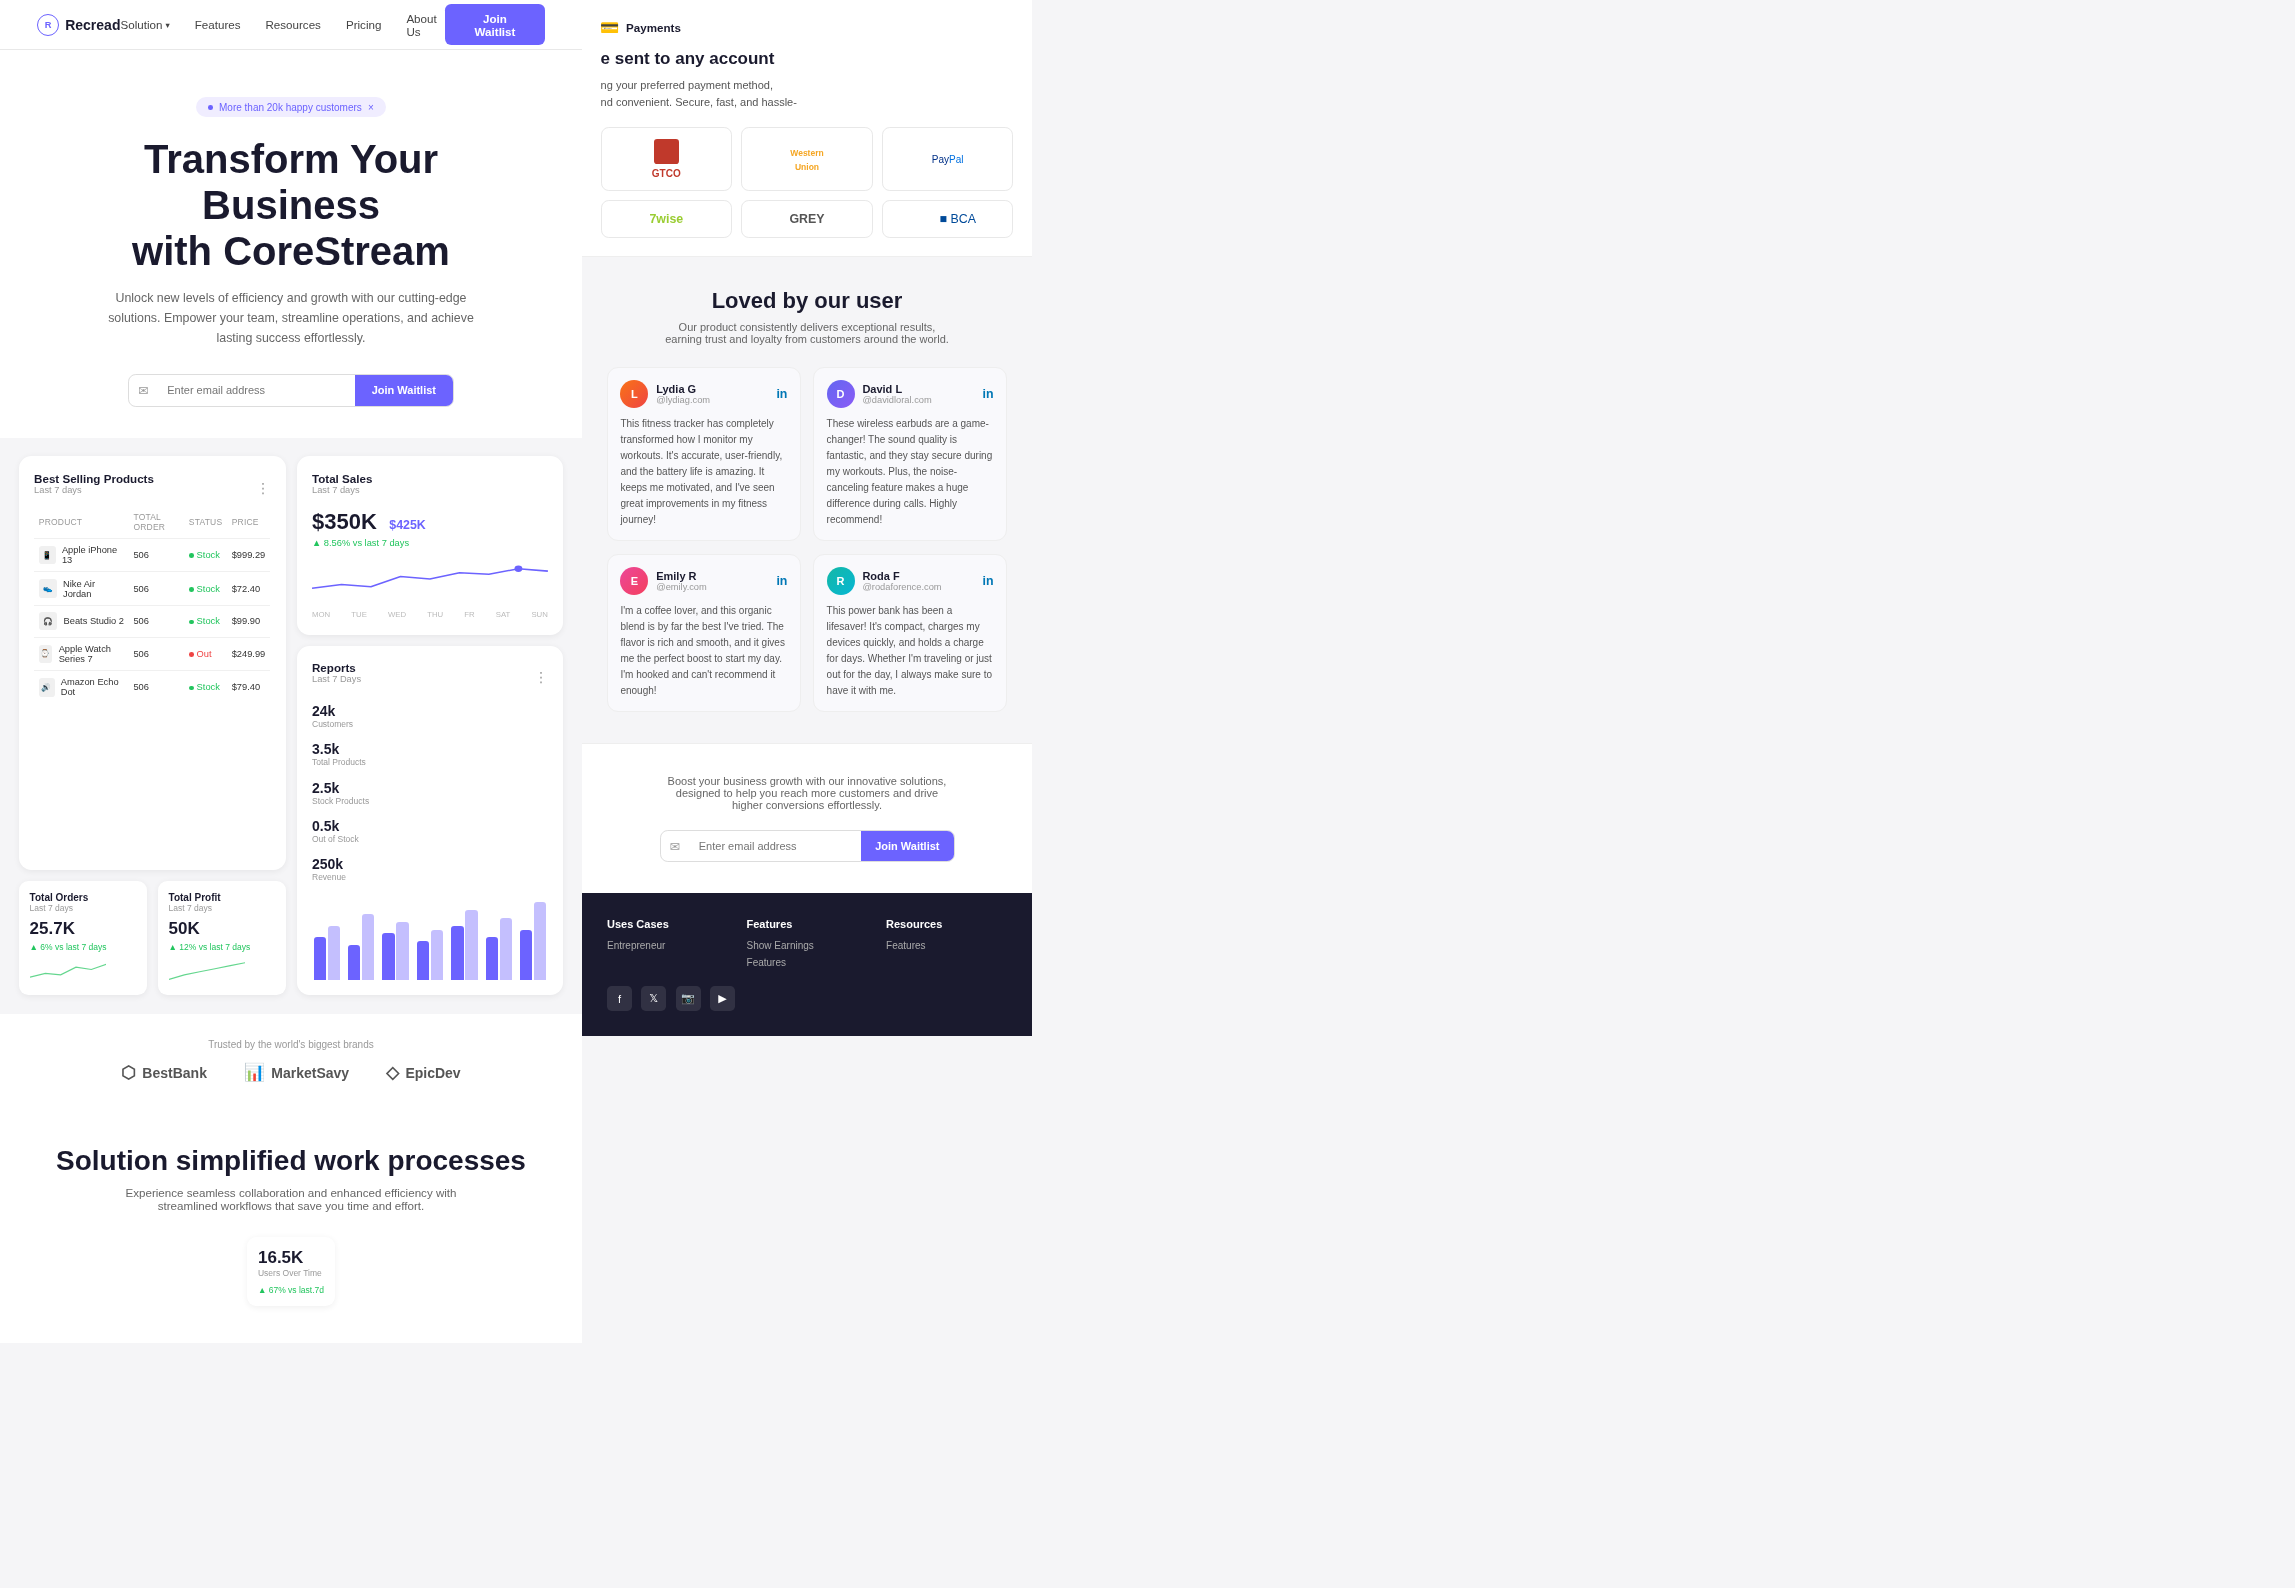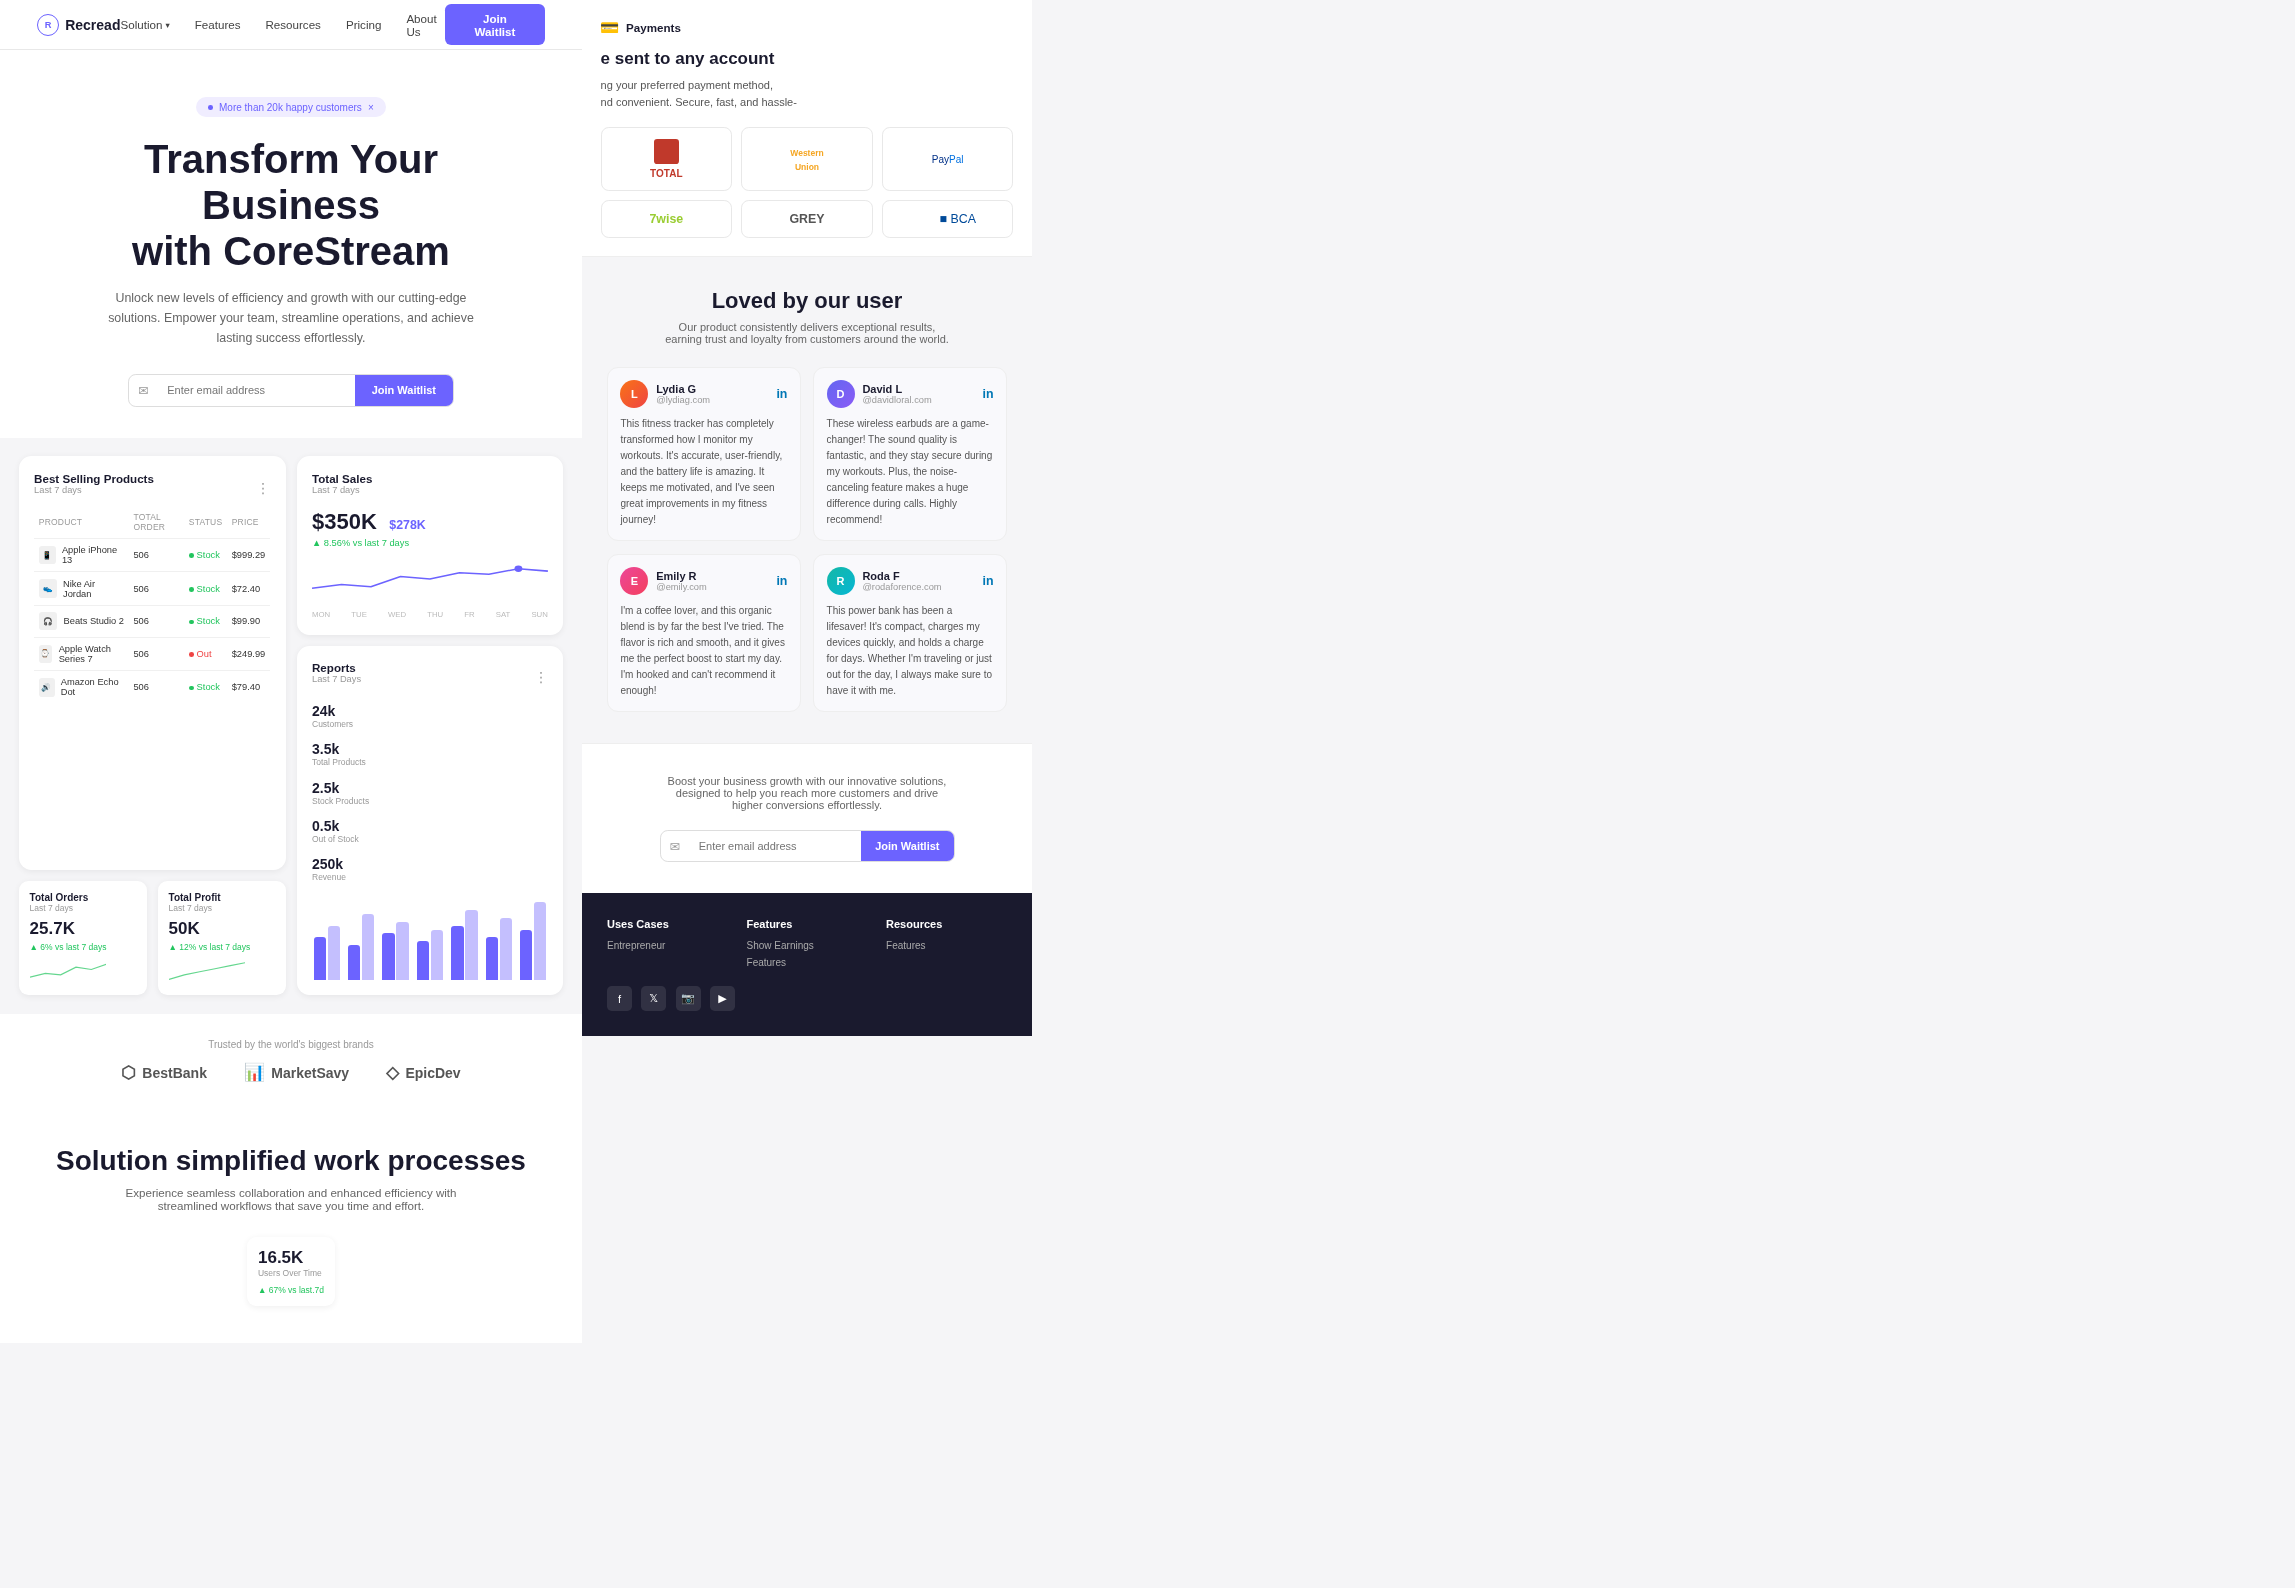--- a/index.html
+++ b/index.html
@@ -435,7 +435,7 @@
         <div class="payment-logo-item">
           <div style="text-align:center;">
             <div style="width:25px;height:25px;background:#c0392b;border-radius:3.1px;margin:0 auto 3.1px;"></div>
-            <div class="payment-logo-text payment-logo-gtco">TOTAL</div>
+            <div class="payment-logo-text payment-logo-gtco">GTCO</div>
           </div>
         </div>
         <div class="payment-logo-item">

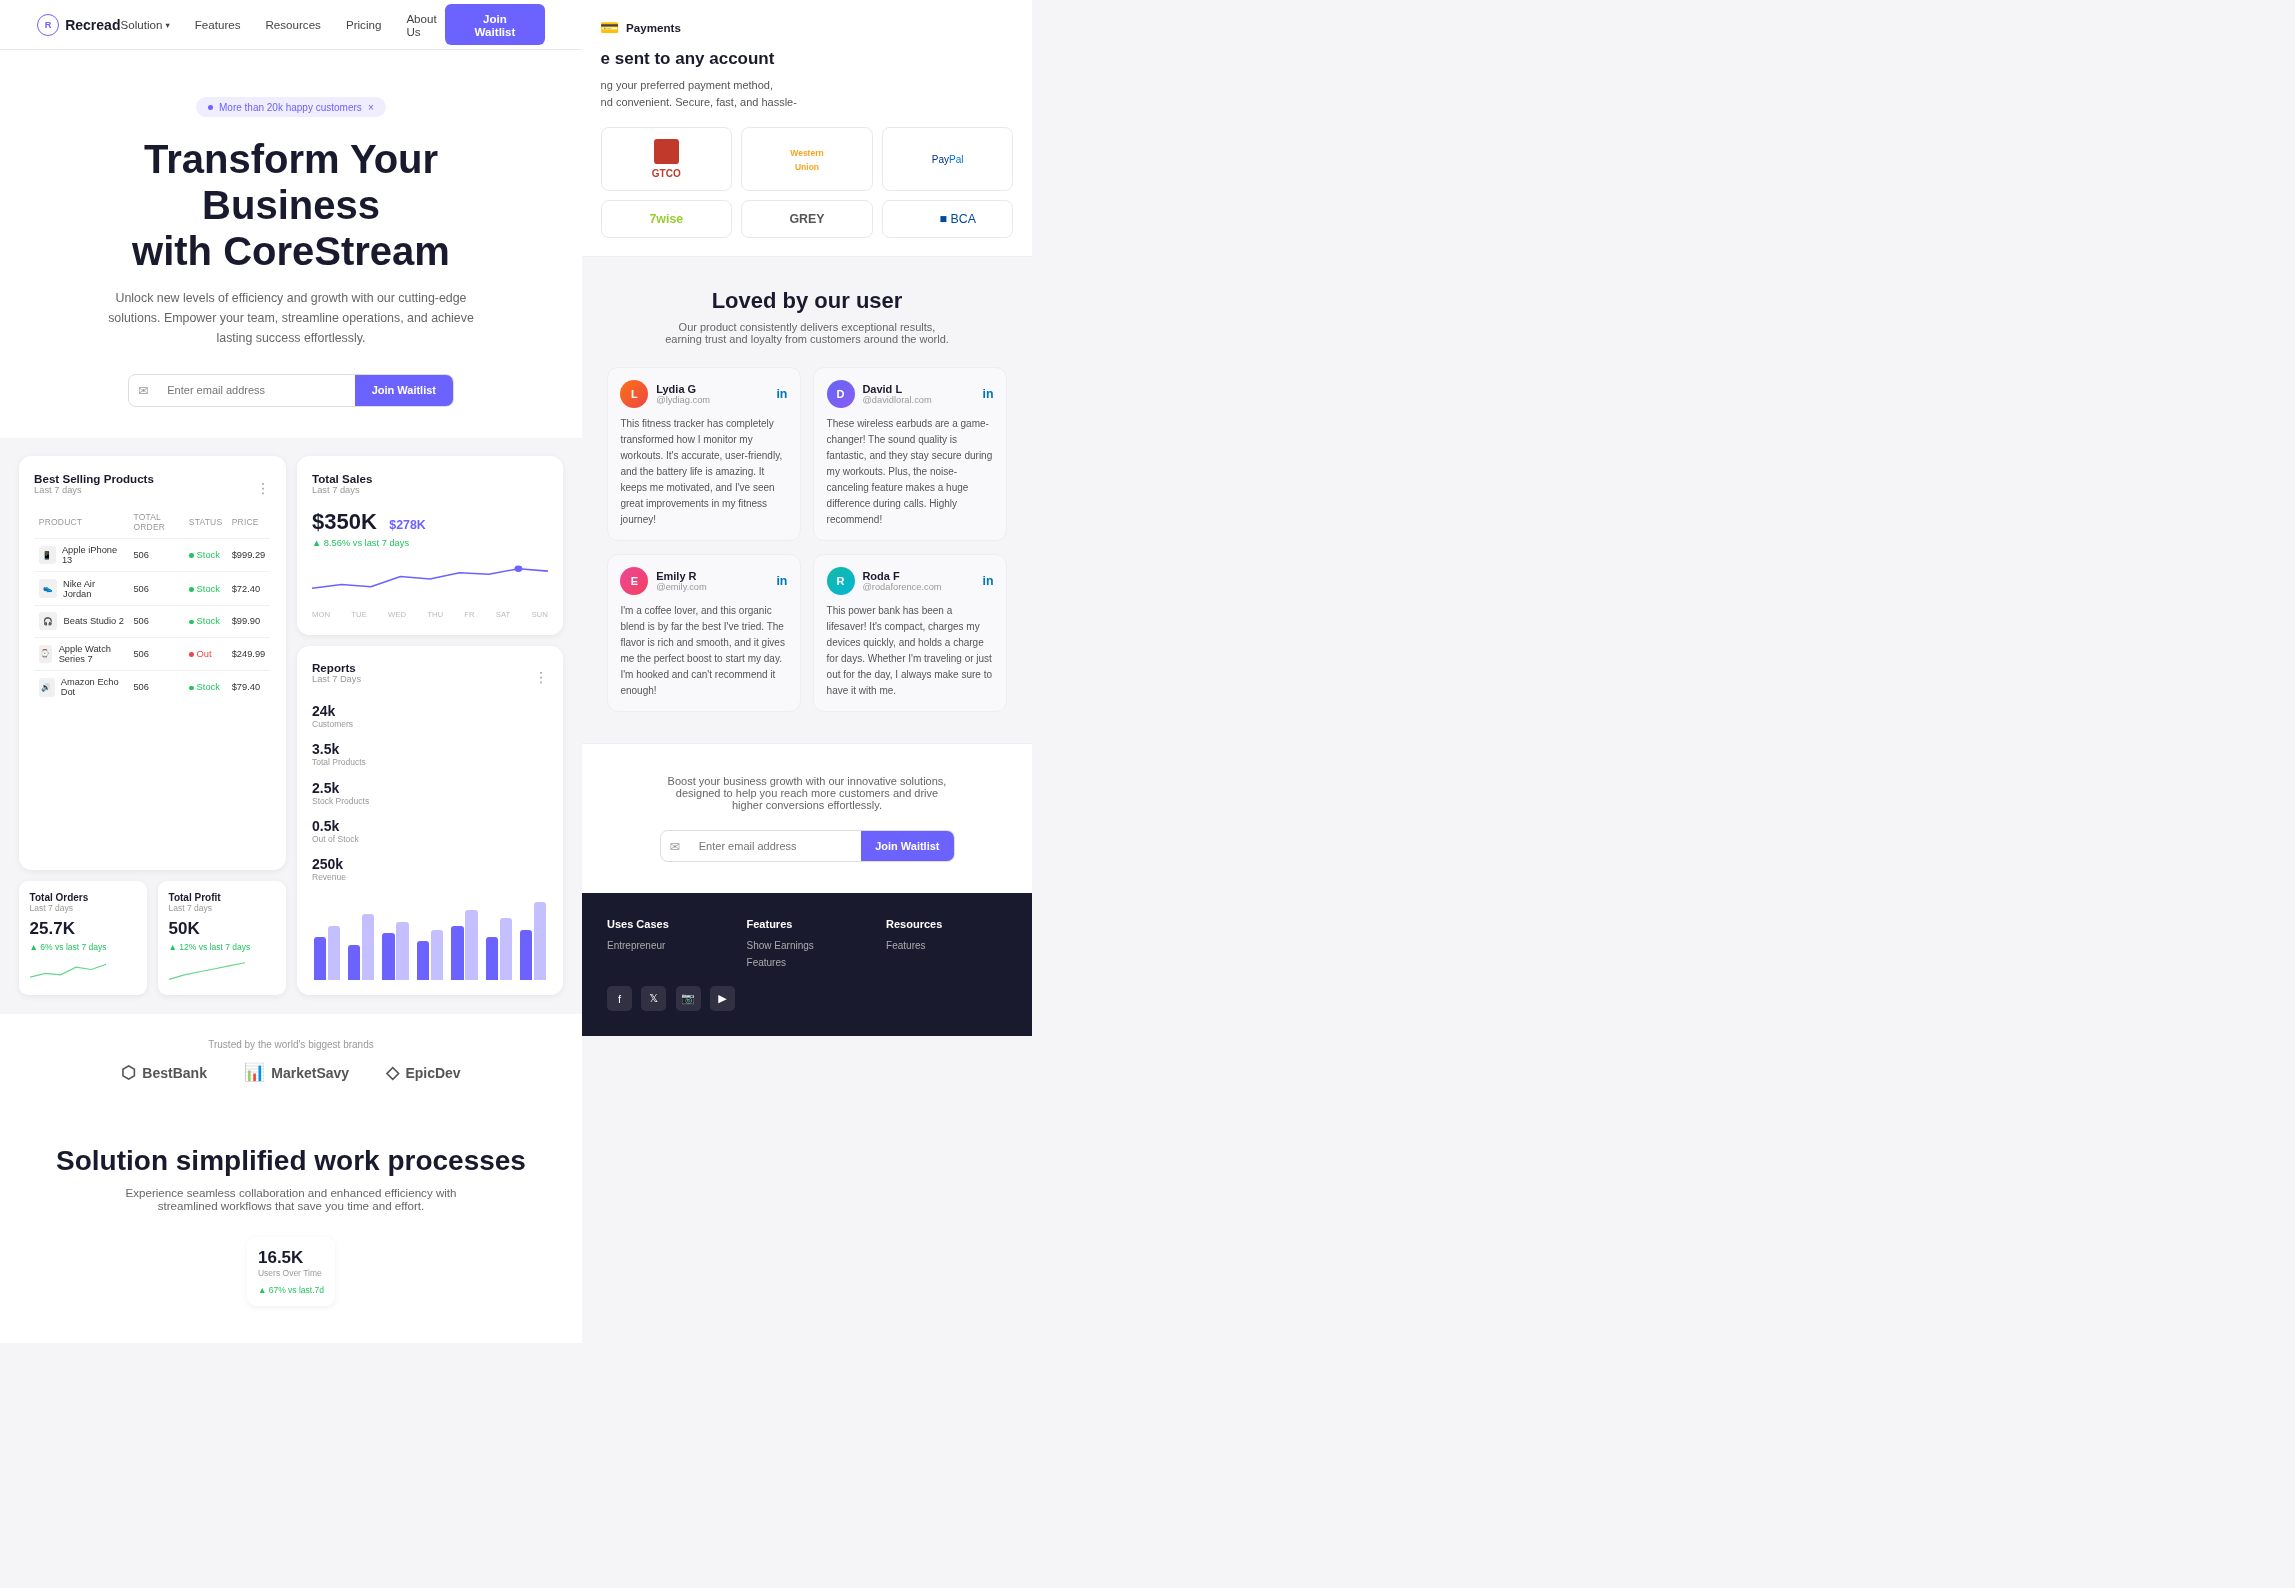--- a/index.html
+++ b/index.html
@@ -271,7 +271,7 @@
           </div>
           <div style="display:flex;align-items:baseline;gap:3.1px;">
             <span class="sales-amount">$350K</span>
-            <span class="sales-prev">$278K</span>
+            <span class="sales-prev">$425K</span>
           </div>
           <div class="sales-growth">▲ 8.56%  vs last 7 days</div>
           

